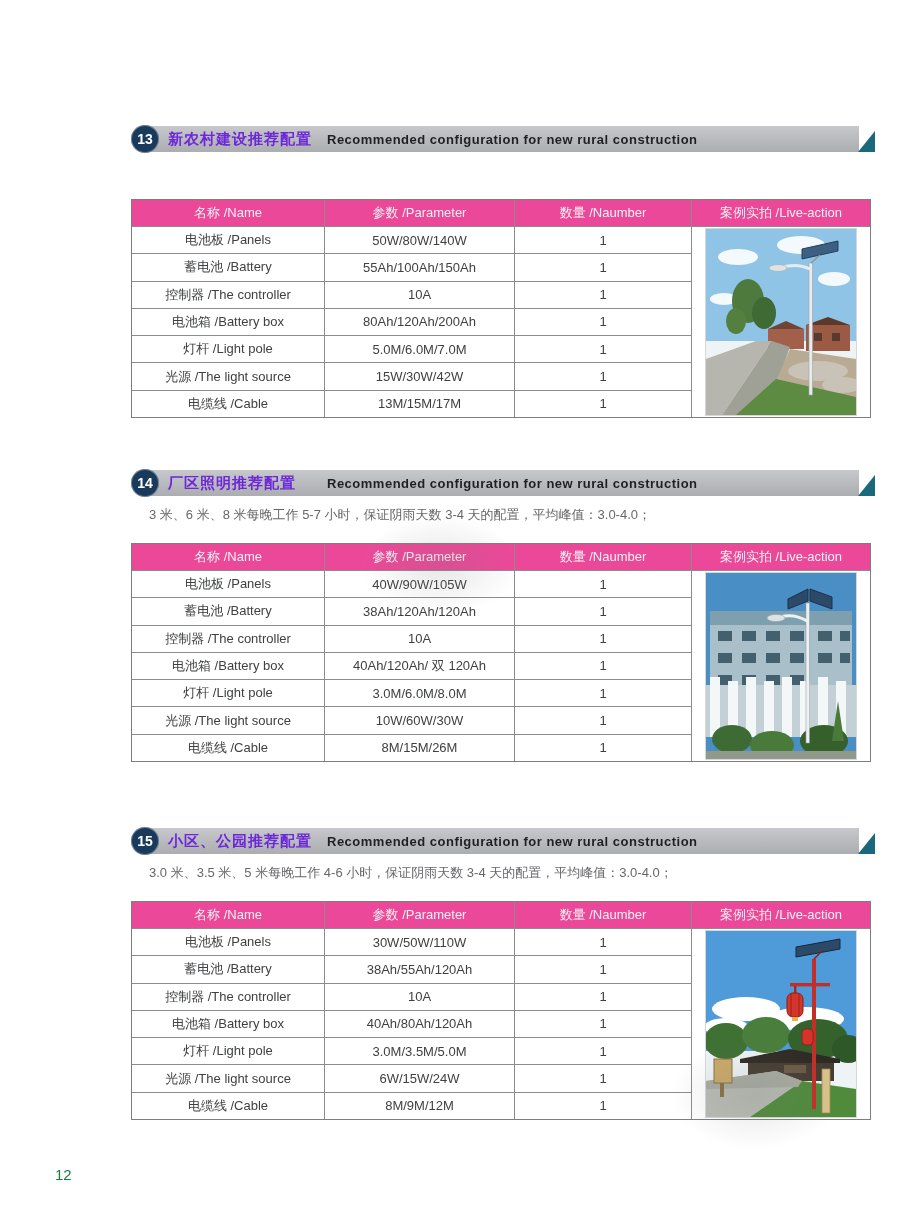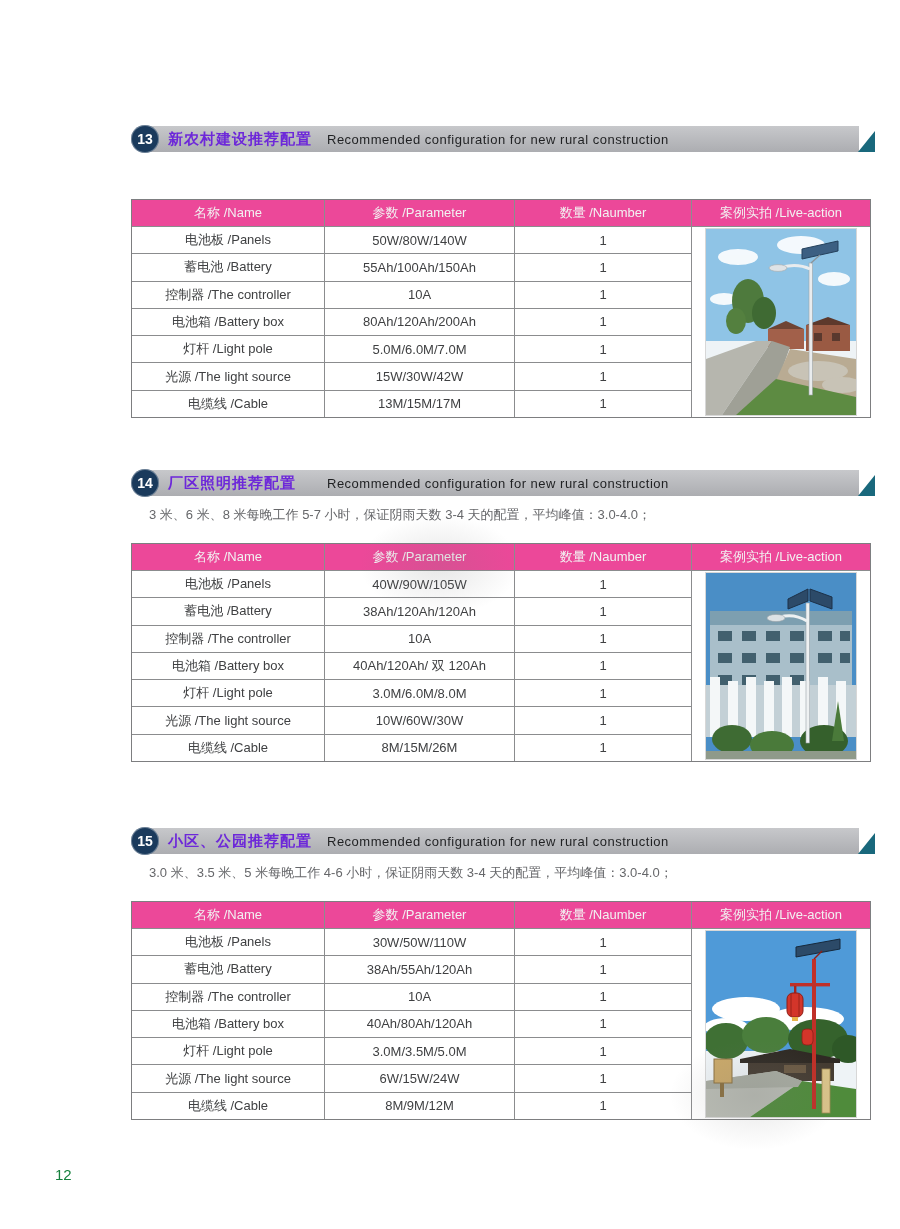--- a/index.html
+++ b/index.html
@@ -26,7 +26,7 @@
     letter-spacing:1px;white-space:nowrap;
   }
   .hdr-title-en{
-    position:absolute;left:196px;top:6px;font-size:13px;font-weight:normal;color:#1f2022;
+    position:absolute;left:196px;top:6px;font-size:13px;font-weight:bold;color:#1f2022;
     white-space:nowrap;letter-spacing:0.5px;
   }
   .hdr-tri{

